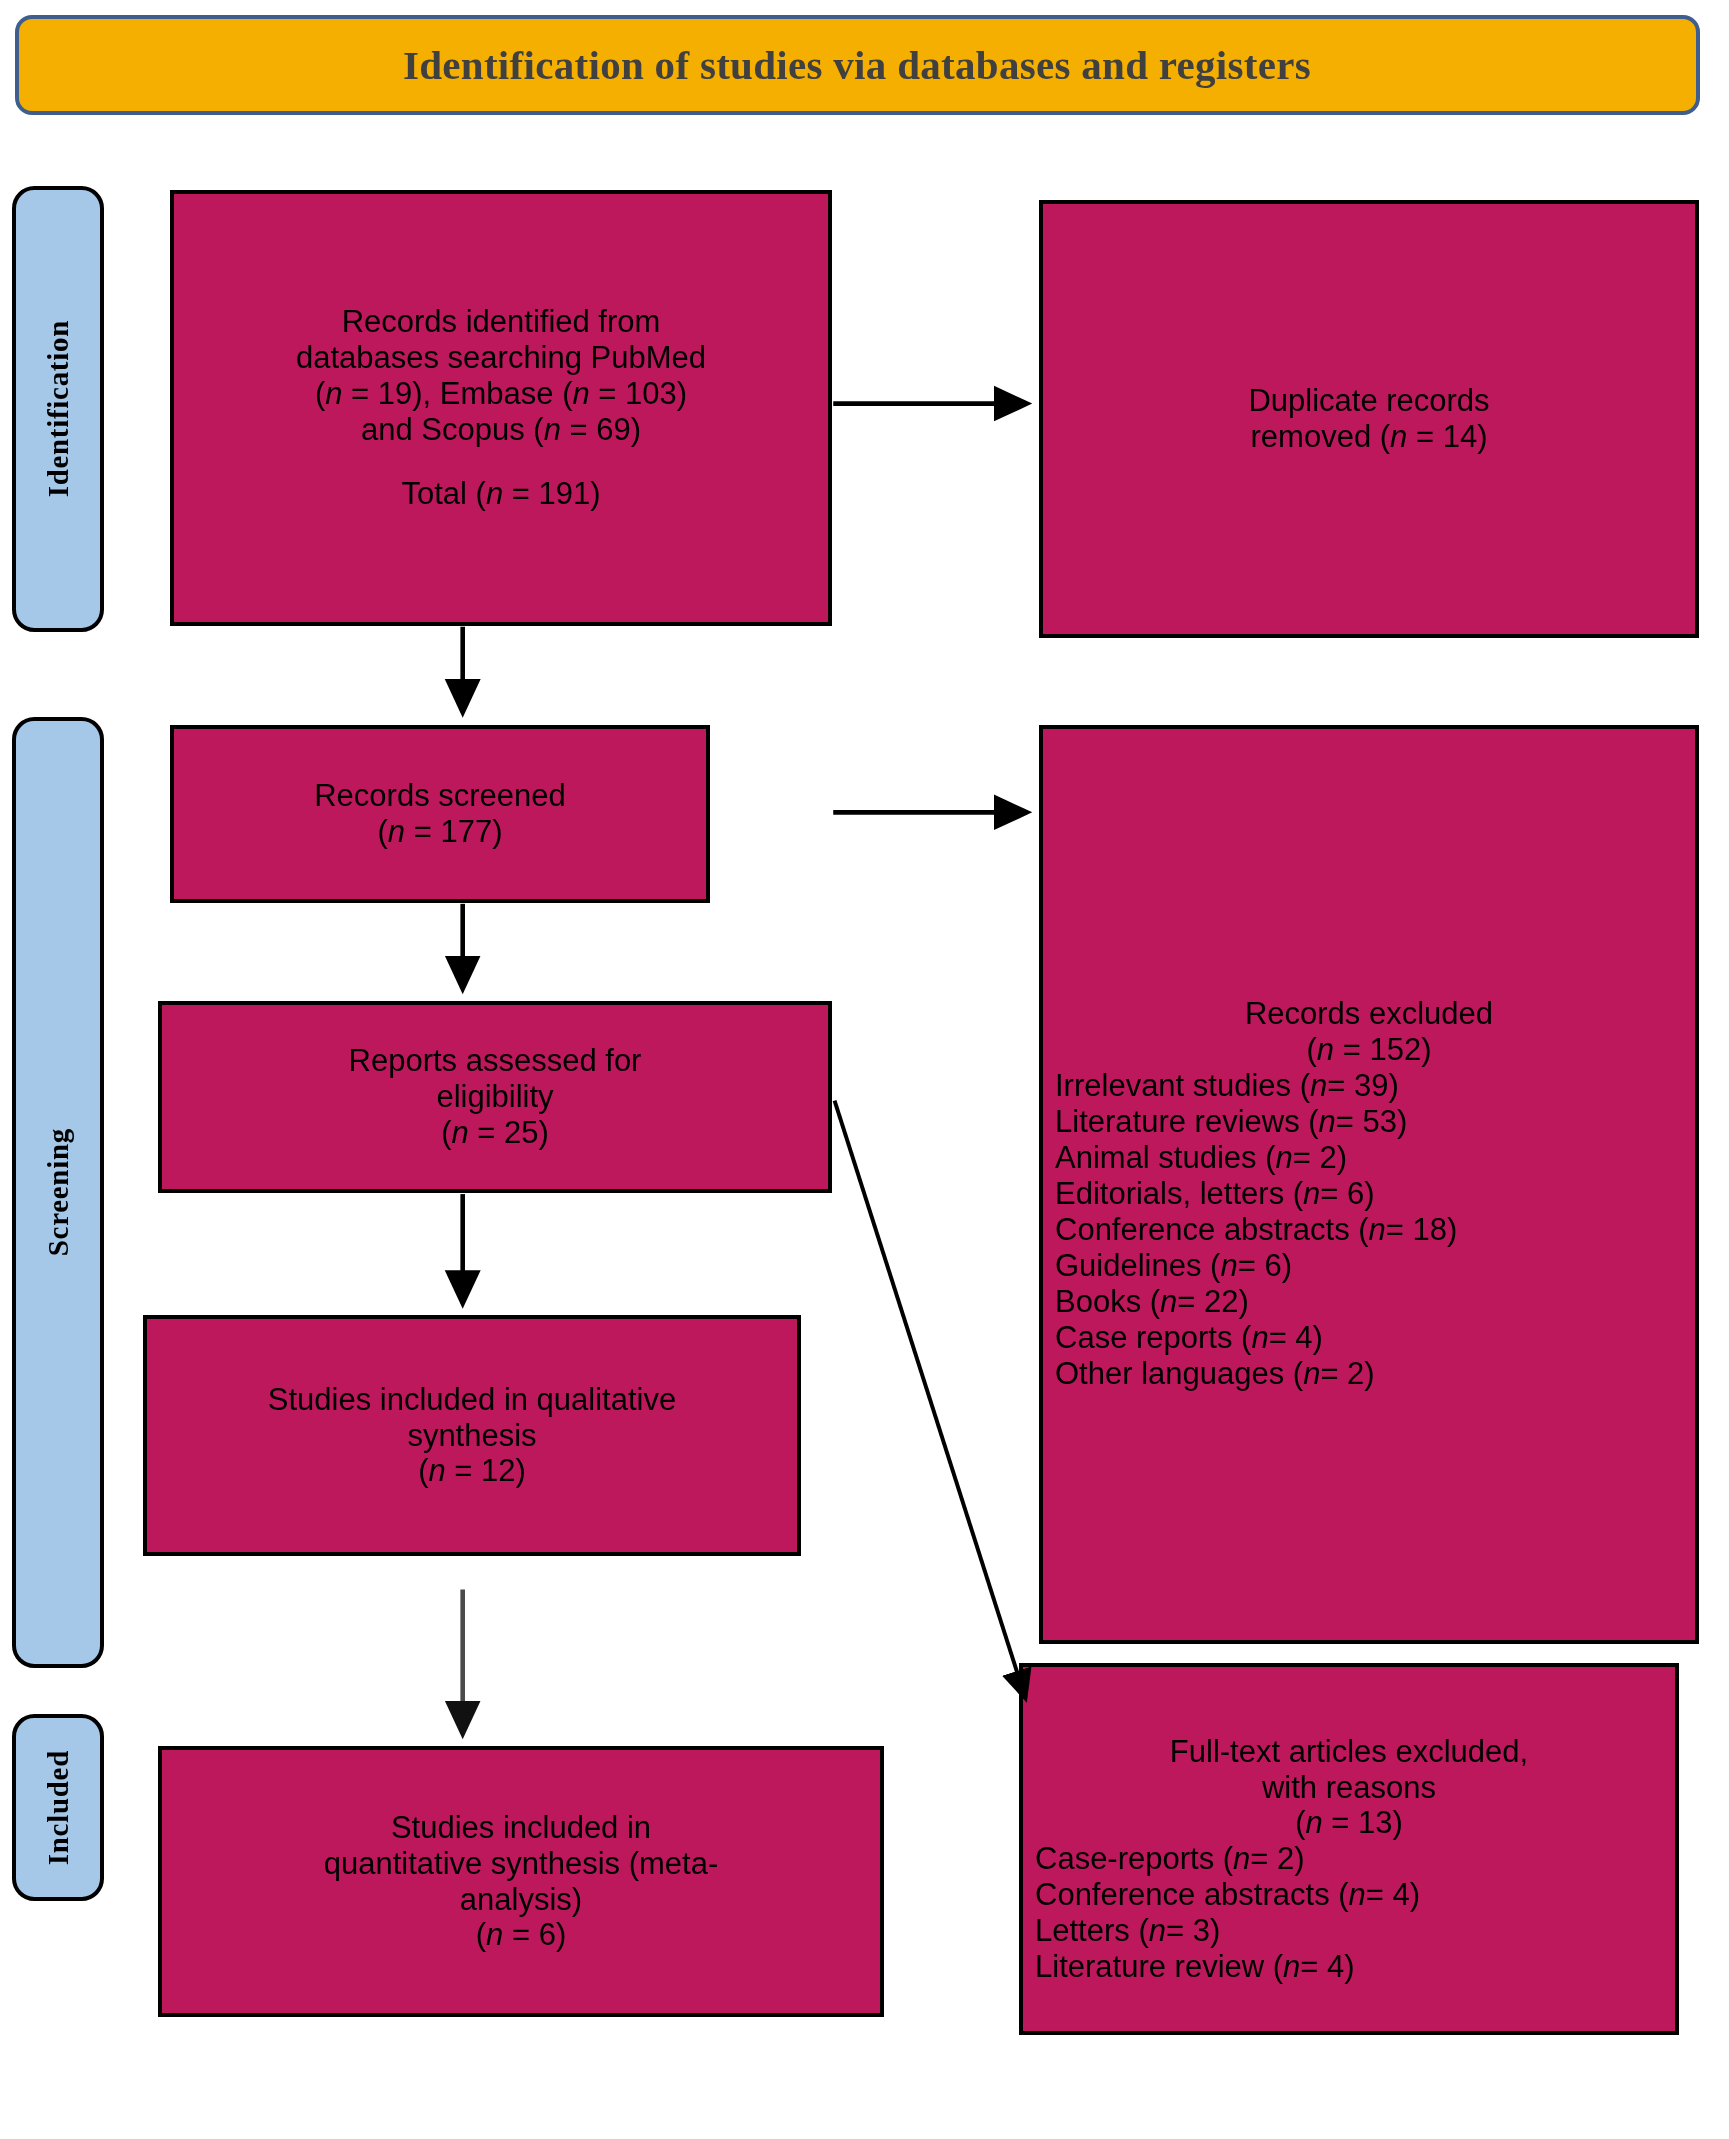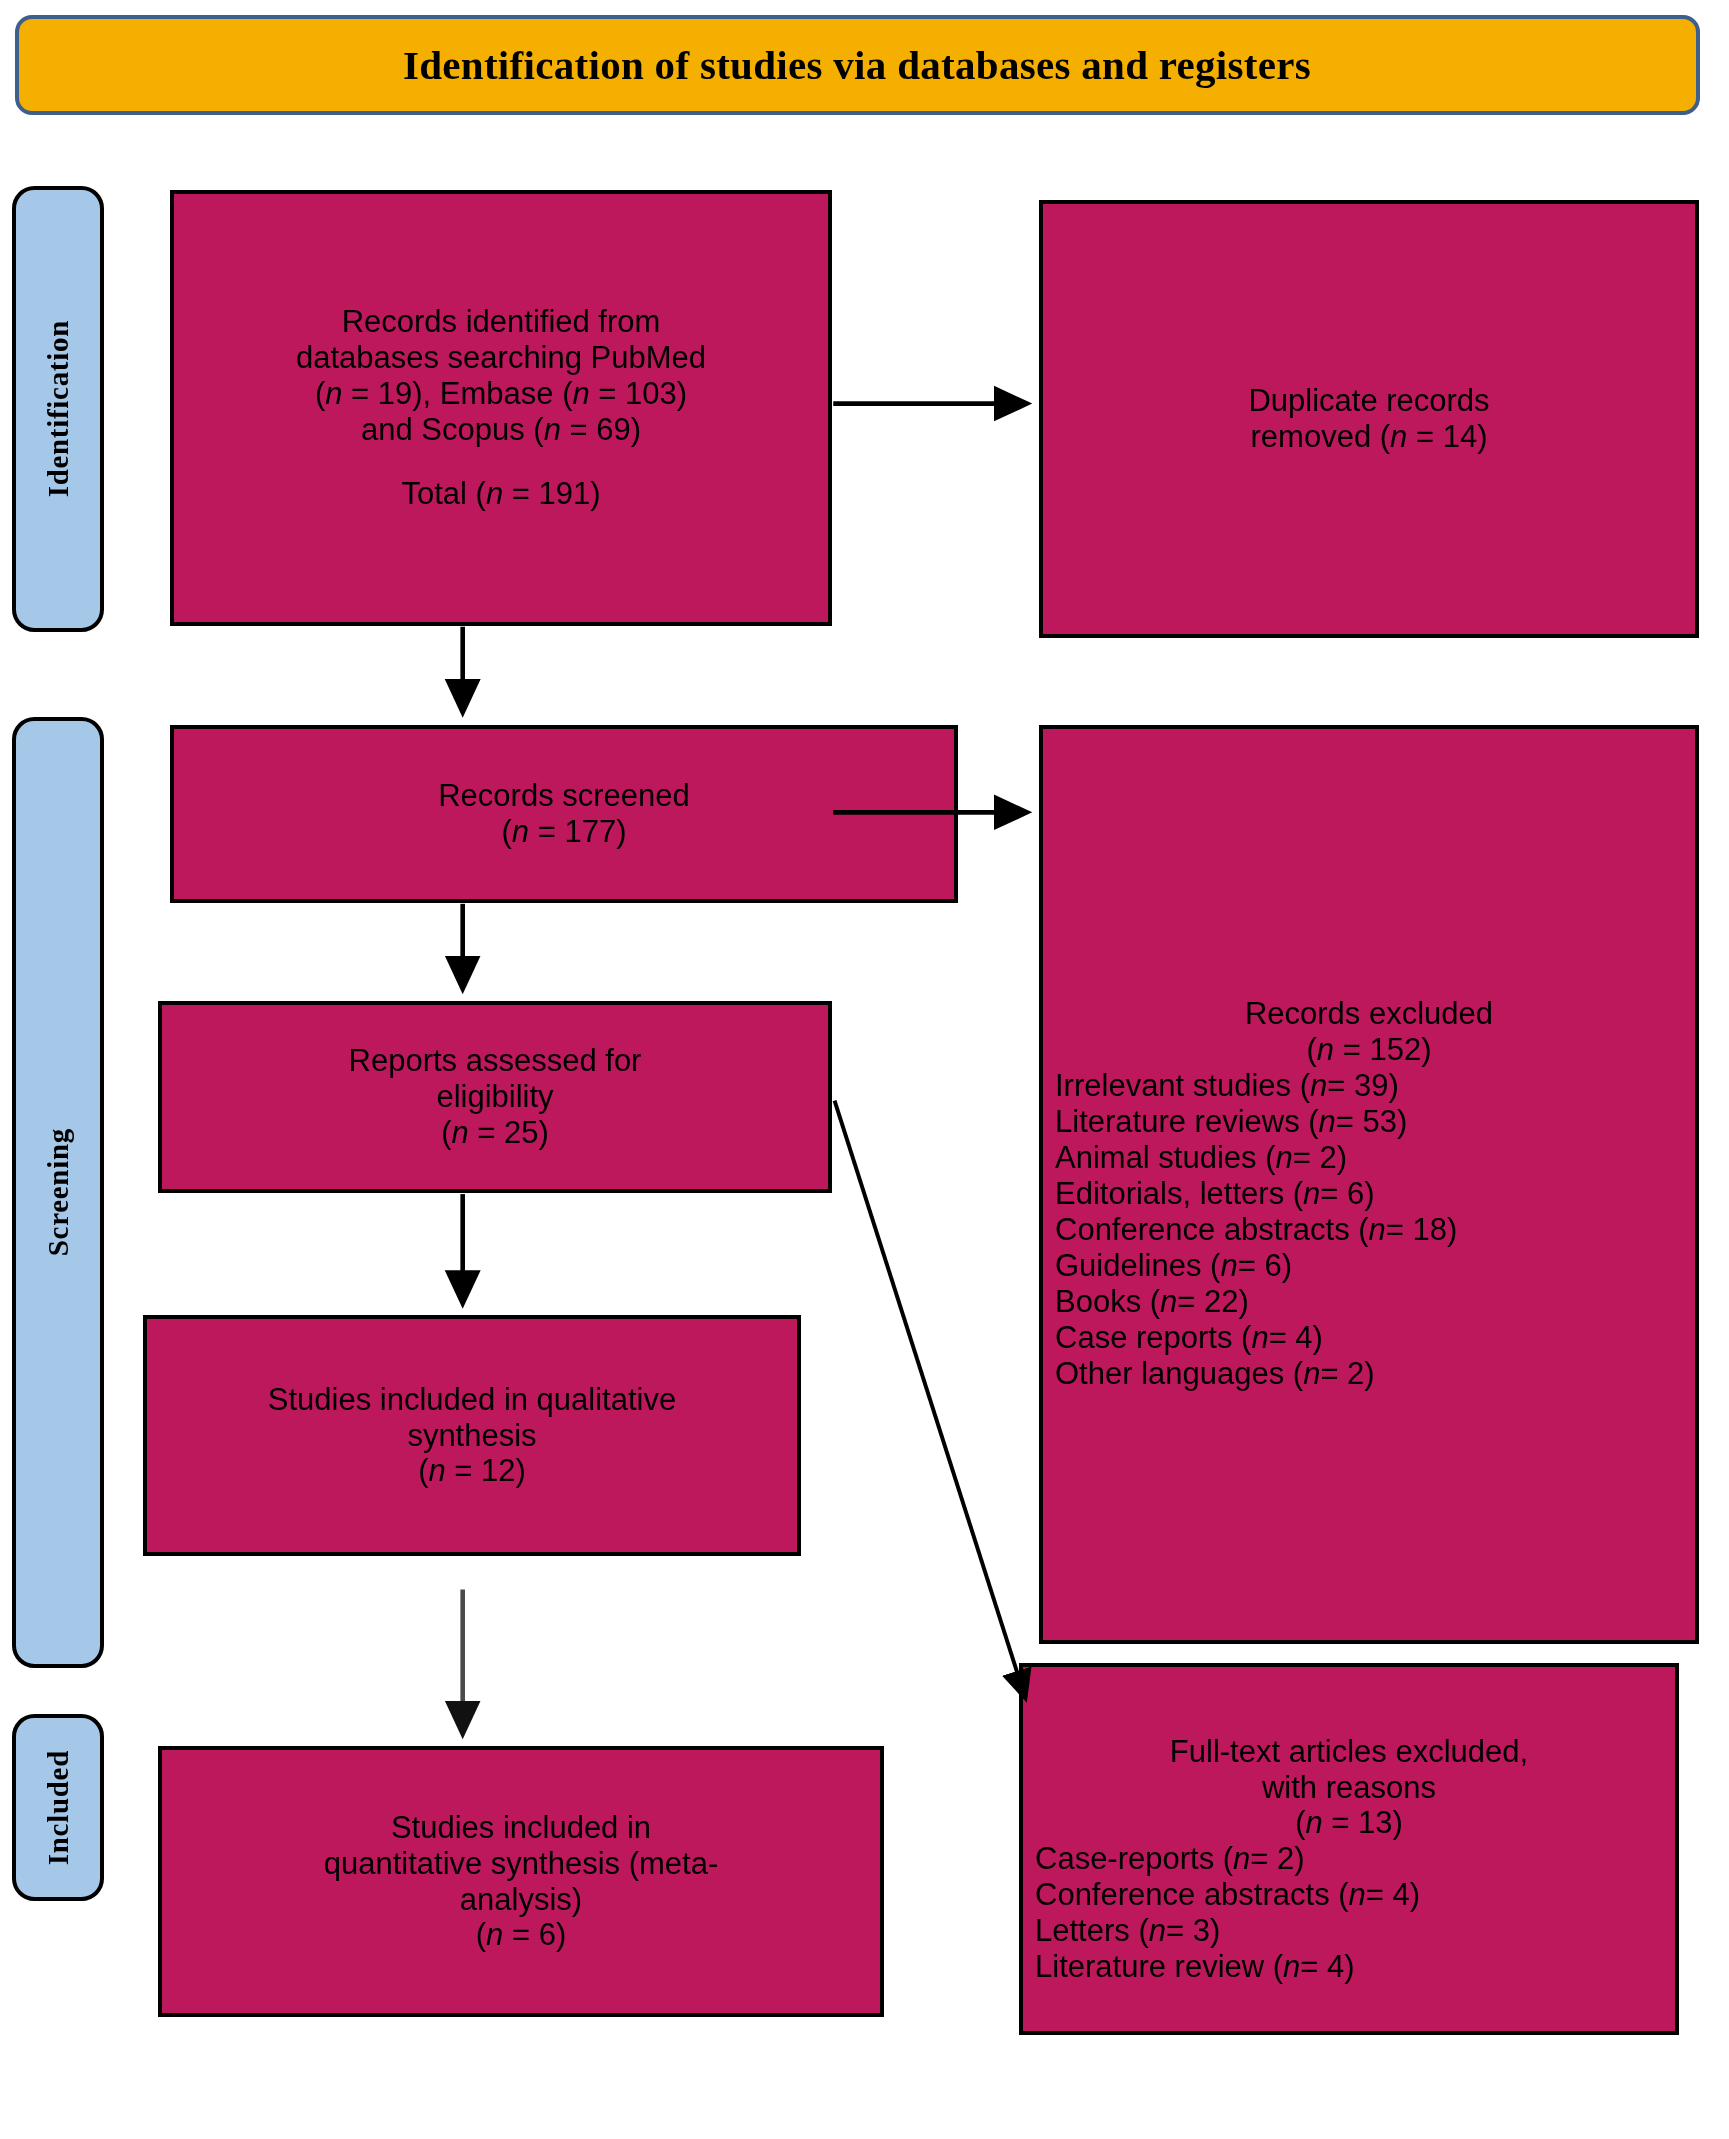--- a/index.html
+++ b/index.html
@@ -20,7 +20,7 @@
     font-family:"Liberation Serif",serif;
     font-weight:bold;
     font-size:41px;
-    color:#000000;
+    color:#404040;
     letter-spacing:0.3px;
     white-space:nowrap;
   }

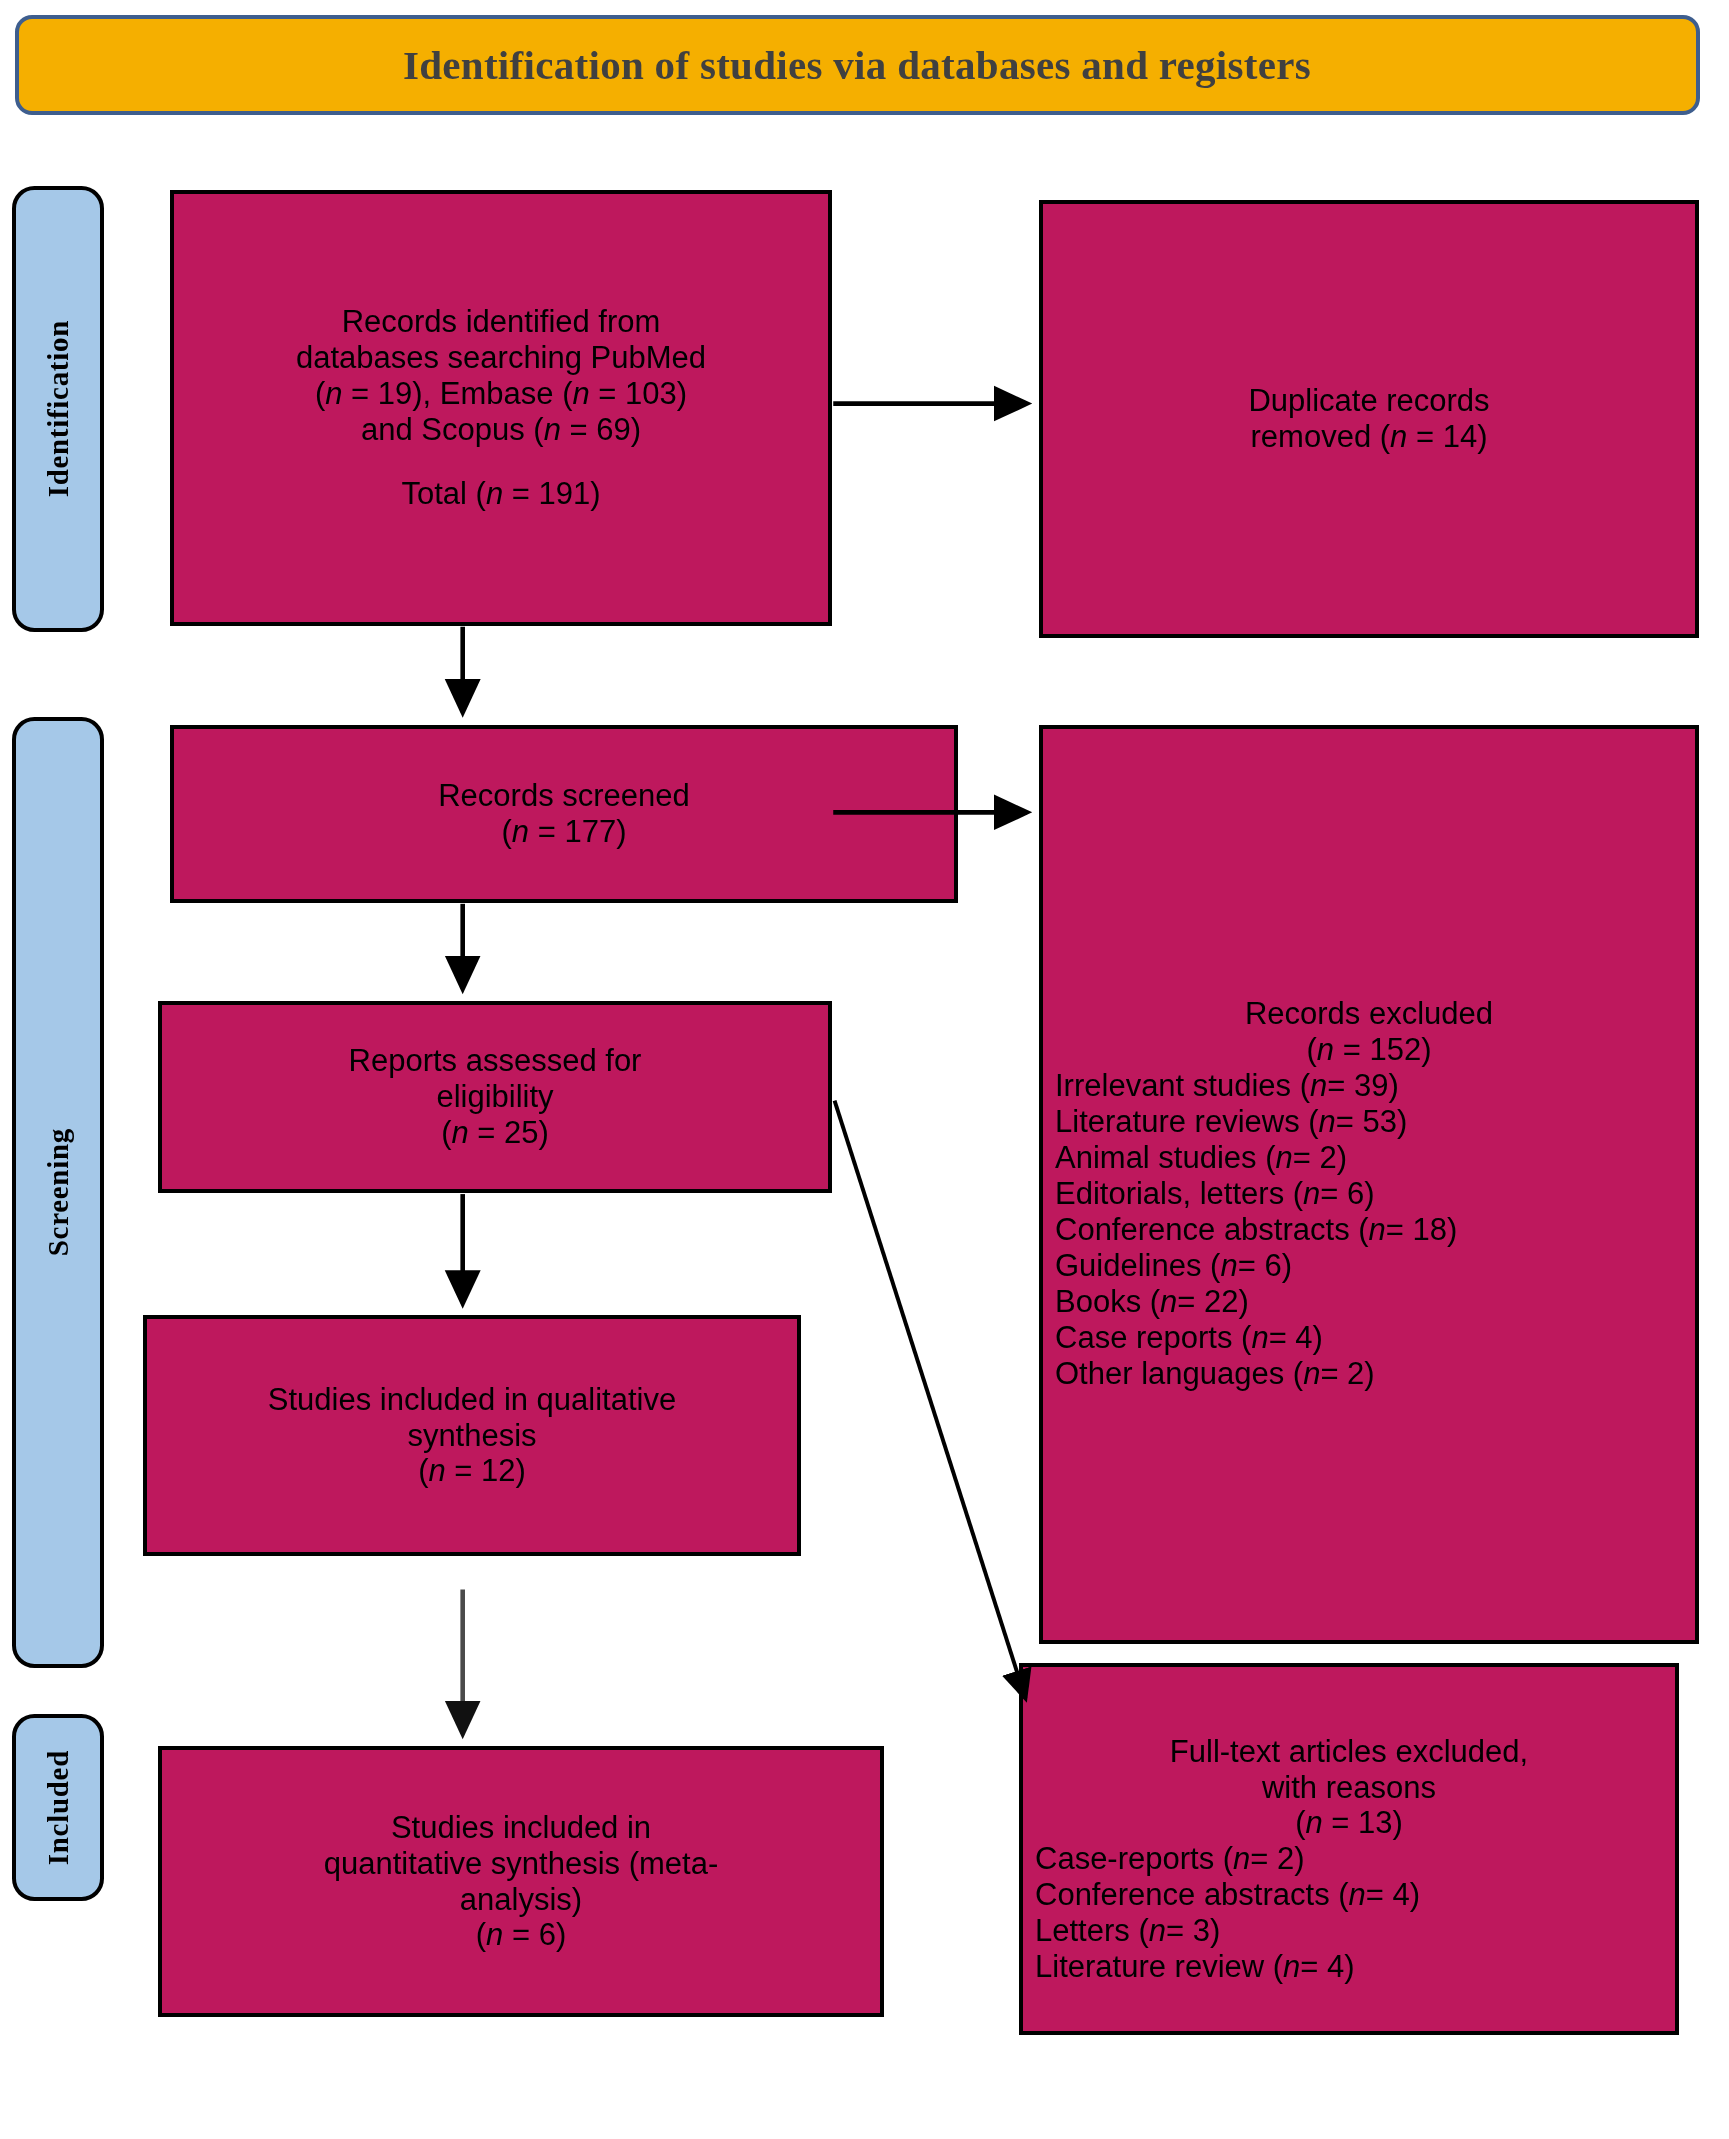--- a/index.html
+++ b/index.html
@@ -107,7 +107,7 @@
     <div class="line">removed (<em>n</em> = 14)</div>
   </div>
 
-  <div class="box" style="left:170px; top:725px; width:788px; height:178px;">
+  <div class="box" style="left:170px; top:725px; width:540px; height:178px;">
     <div class="line">Records screened</div>
     <div class="line">(<em>n</em> = 177)</div>
   </div>

